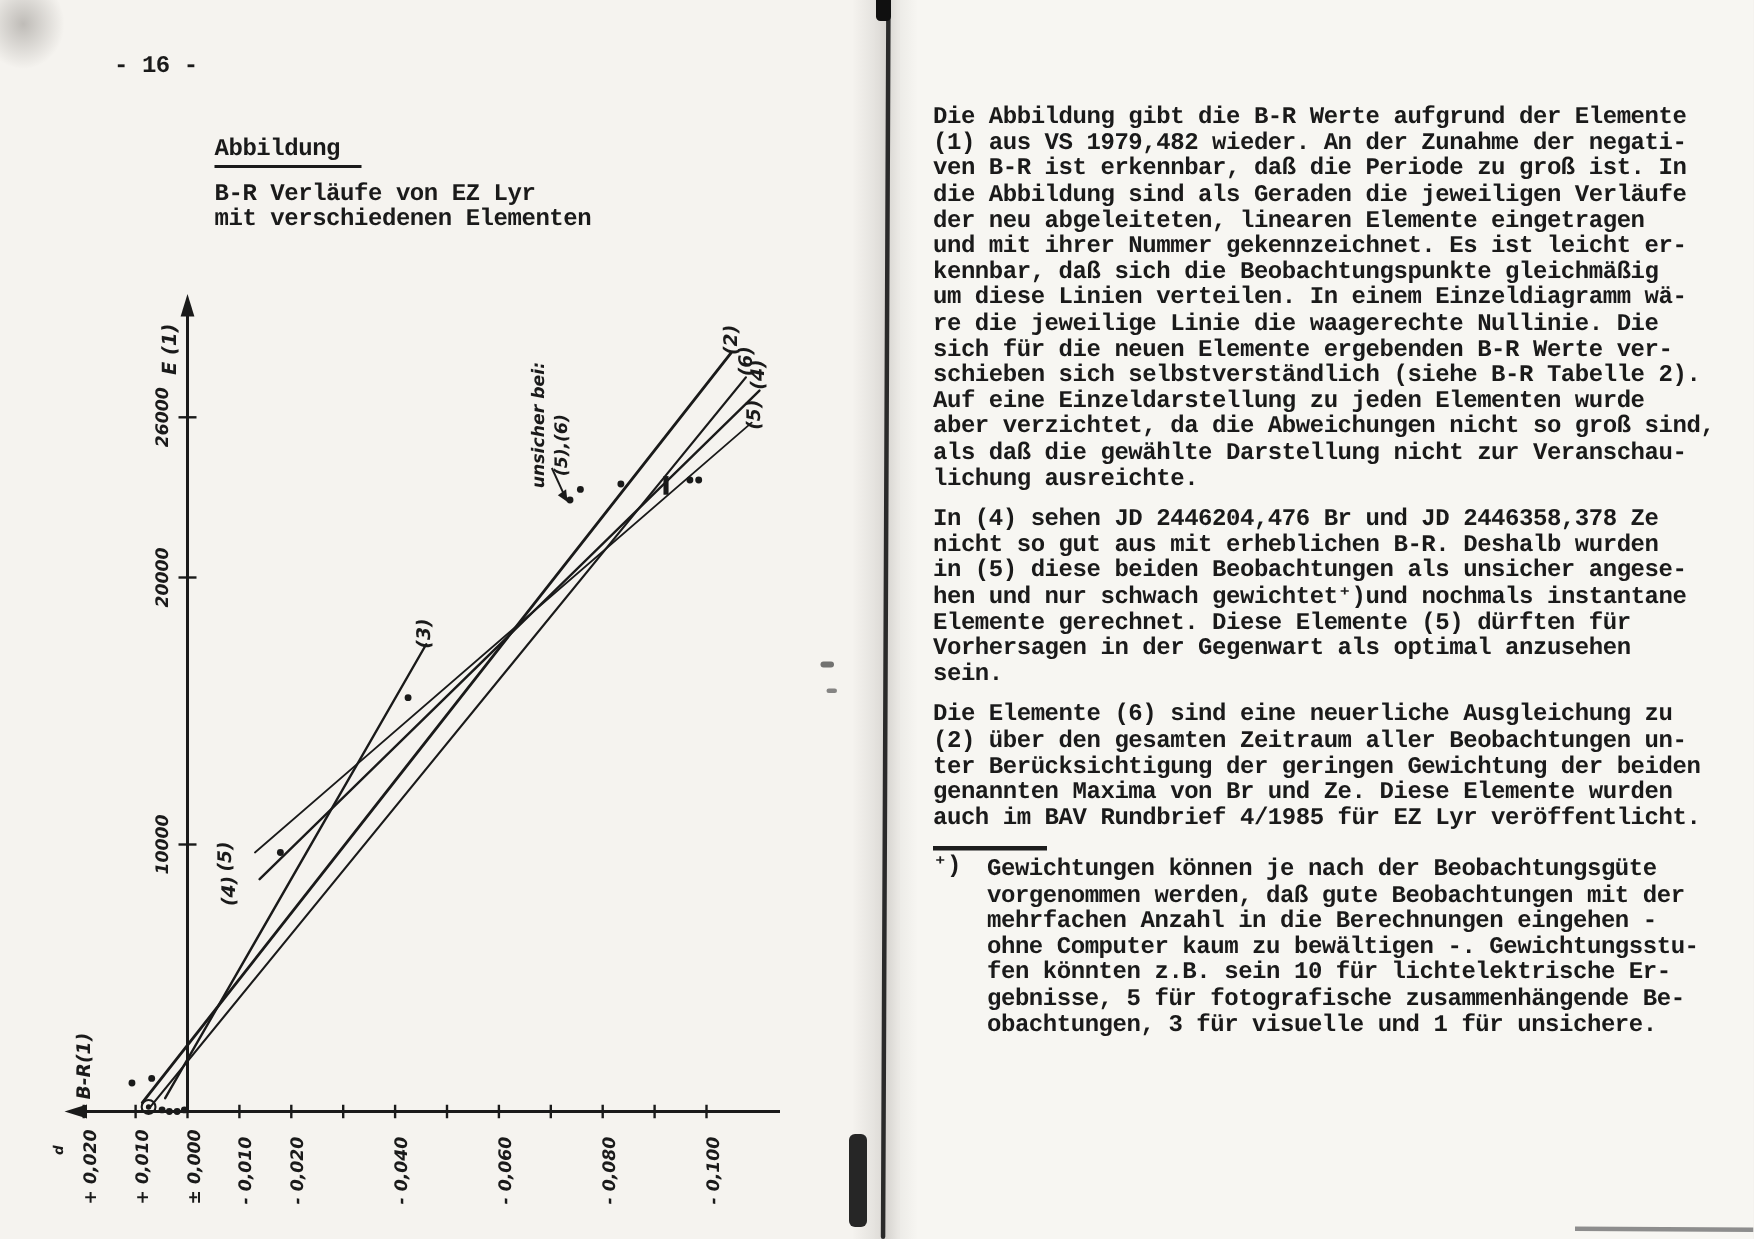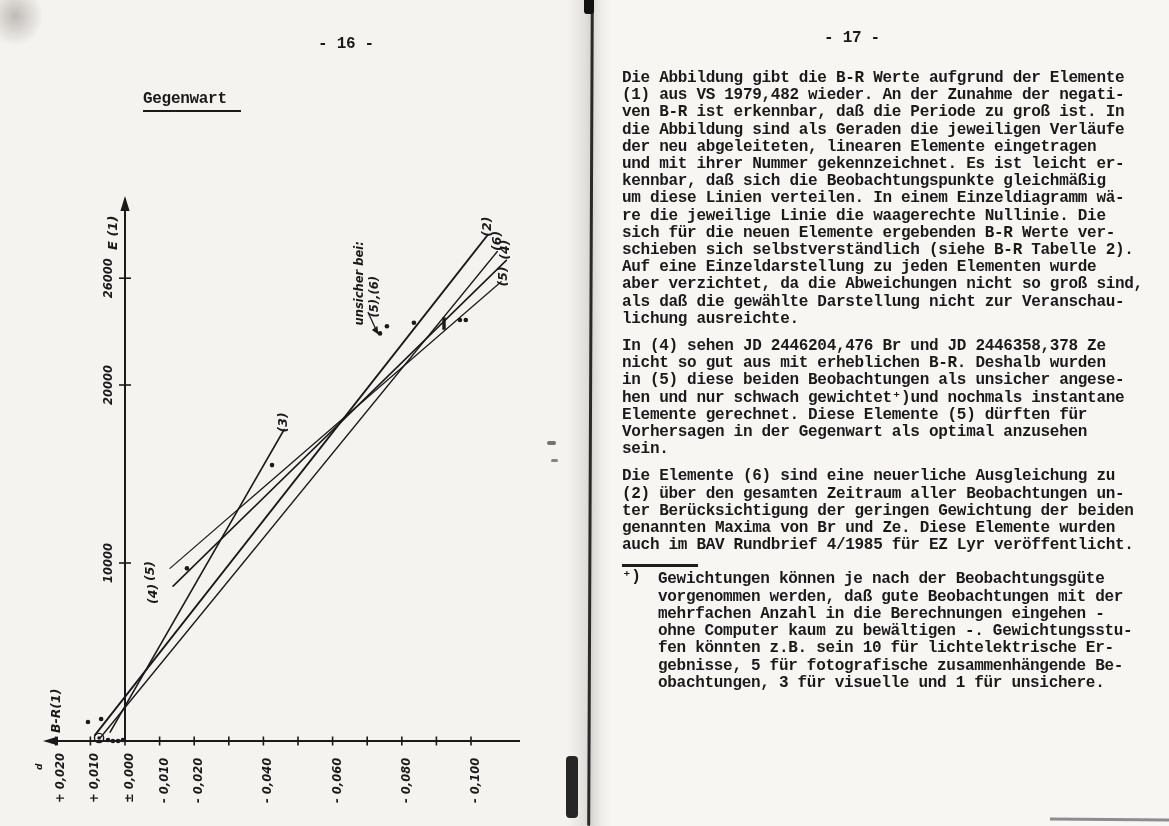--- a/index.html
+++ b/index.html
@@ -13,7 +13,7 @@
   .page-left{left:0;width:583px;background:#f5f3ef;}
   .page-right{left:600px;right:0;background:#f7f6f2;}
   .typed{font-weight:700;font-size:16px;line-height:17.2px;letter-spacing:-0.3px;white-space:pre;}
-  .pagenum{position:absolute;text-align:center;}
+  .pagenum{position:absolute;text-align:left;}
   .para{margin:0 0 10px 0;font-family:Liberation Mono, monospace;}
   .figure-head{display:inline-block;border-bottom:2.5px solid #1a1a1a;padding:0 14px 2px 0;}
   .footnote-sep{width:76px;height:3px;background:#1d1d1d;margin:6px 0 4px 0;}

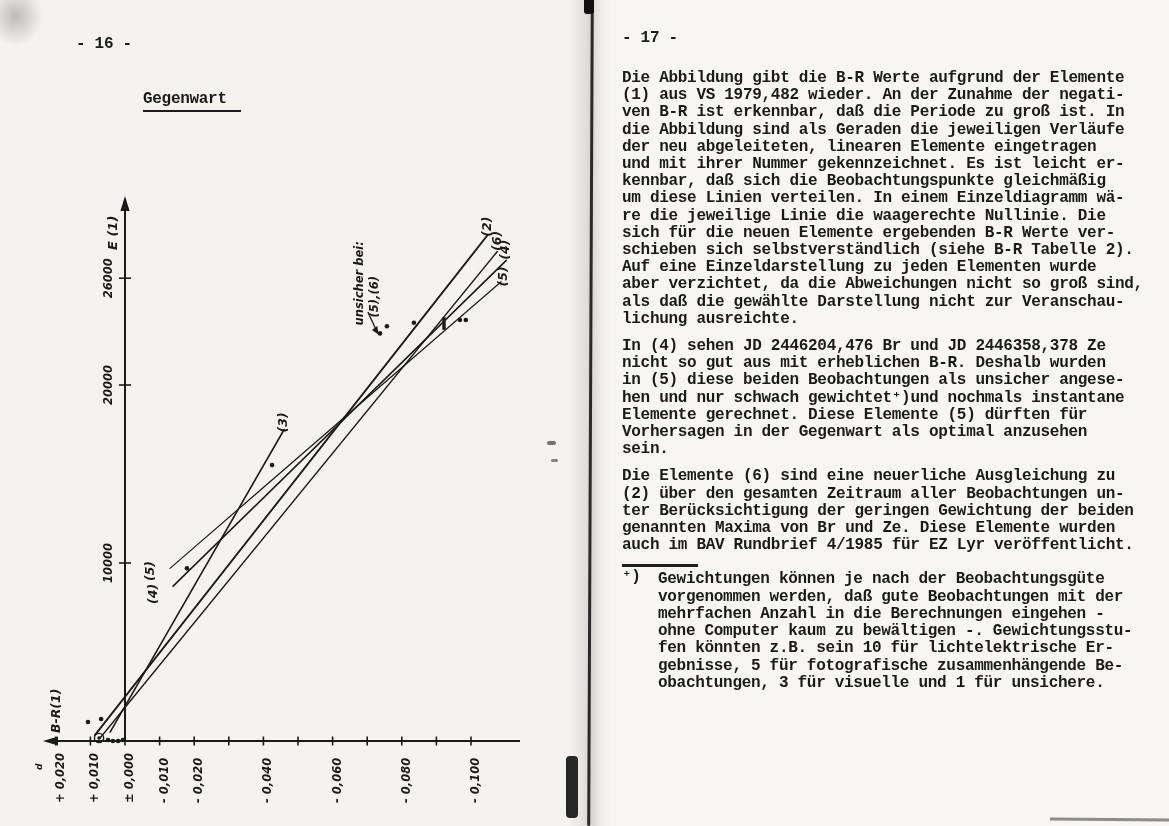--- a/index.html
+++ b/index.html
@@ -126,7 +126,6 @@
 </div>
 
 <div class="page page-right">
-  <div class="pagenum typed" style="left:22px;top:30px;width:460px;position:absolute;">- 17 -</div>
 
   <div style="position:absolute;left:22px;top:70px;width:545px;">
     <div class="typed para">Die Abbildung gibt die B-R Werte aufgrund der Elemente

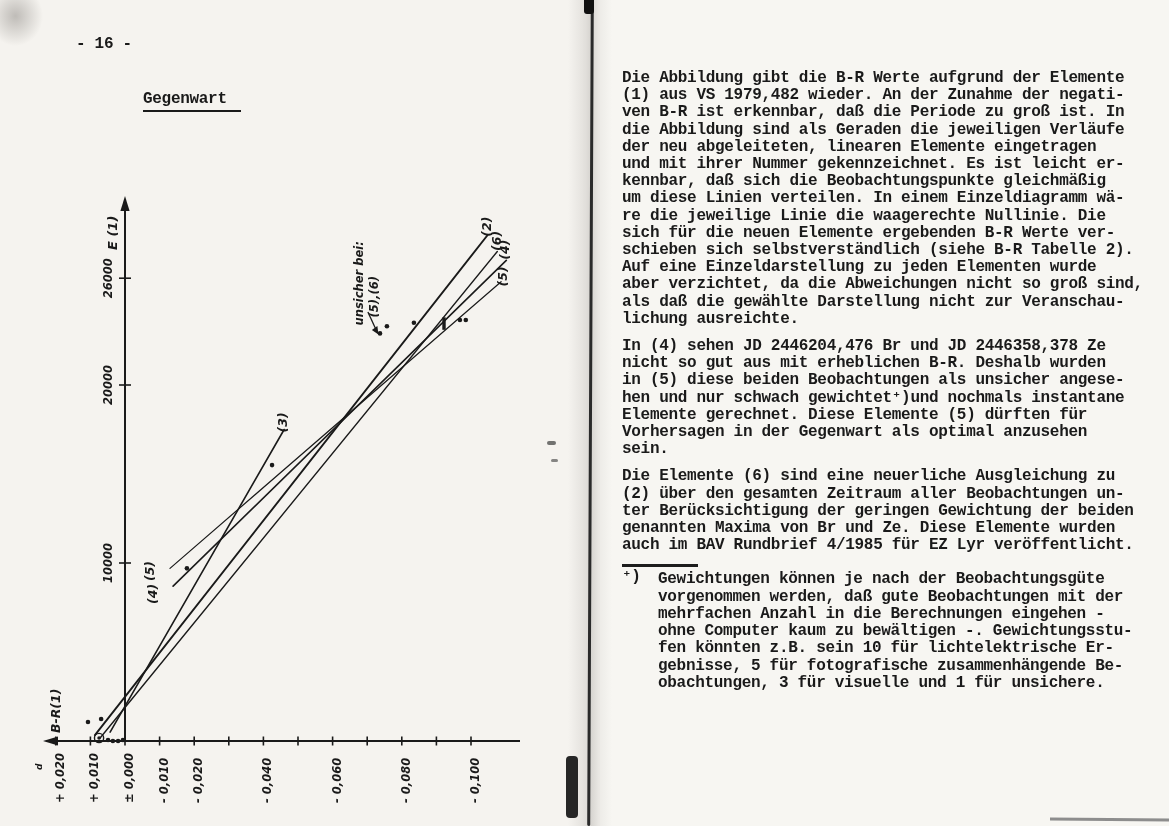--- a/index.html
+++ b/index.html
@@ -51,7 +51,7 @@
   <div class="pagenum typed" style="left:76px;top:36px;width:540px;position:absolute;">- 16 -</div>
 
   <div style="position:absolute;left:143px;top:90px;">
-    <div class="typed figure-head">Gegenwart</div>
+    <div class="typed figure-head">Abbildung</div>
   </div>
 
   <svg id="figure-svg" viewBox="0 0 600 826" width="600" height="826" style="position:absolute;left:0;top:0;">

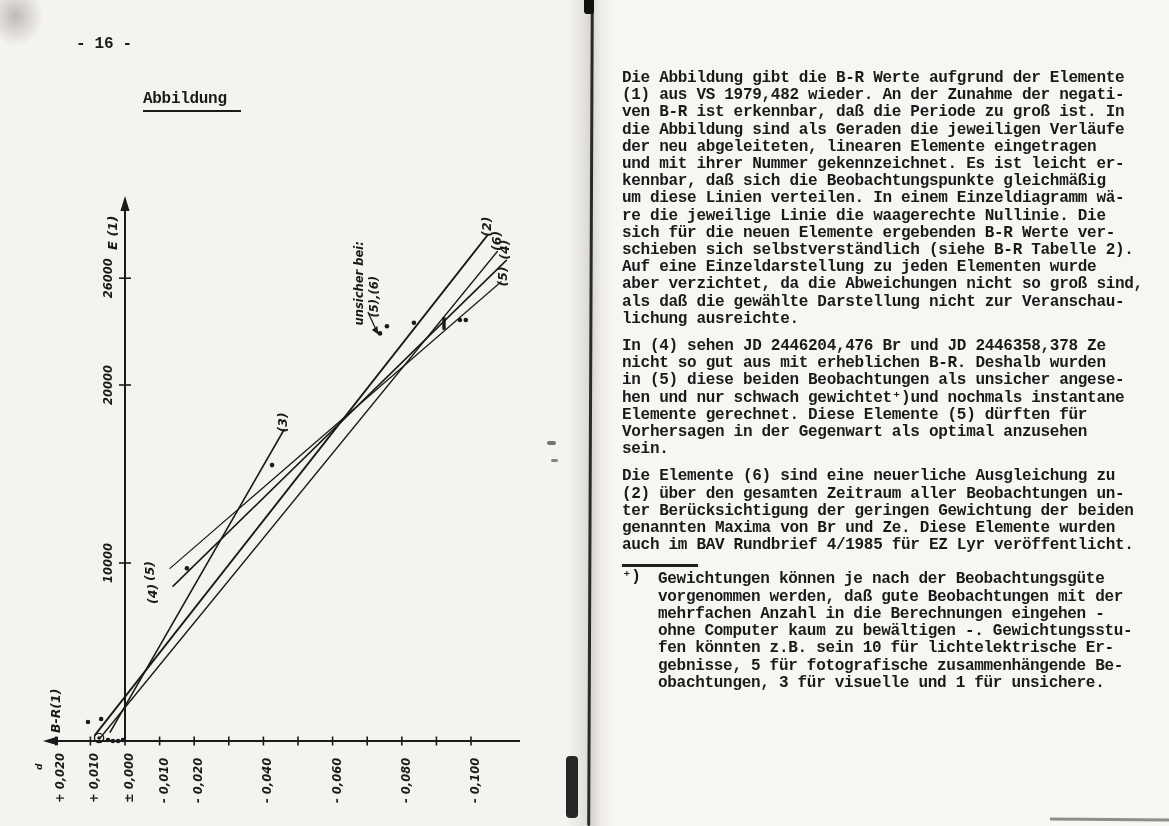--- a/index.html
+++ b/index.html
@@ -52,6 +52,8 @@
 
   <div style="position:absolute;left:143px;top:90px;">
     <div class="typed figure-head">Abbildung</div>
+    <div class="typed" style="margin-top:9px;">B-R Verläufe von EZ Lyr
+mit verschiedenen Elementen</div>
   </div>
 
   <svg id="figure-svg" viewBox="0 0 600 826" width="600" height="826" style="position:absolute;left:0;top:0;">

